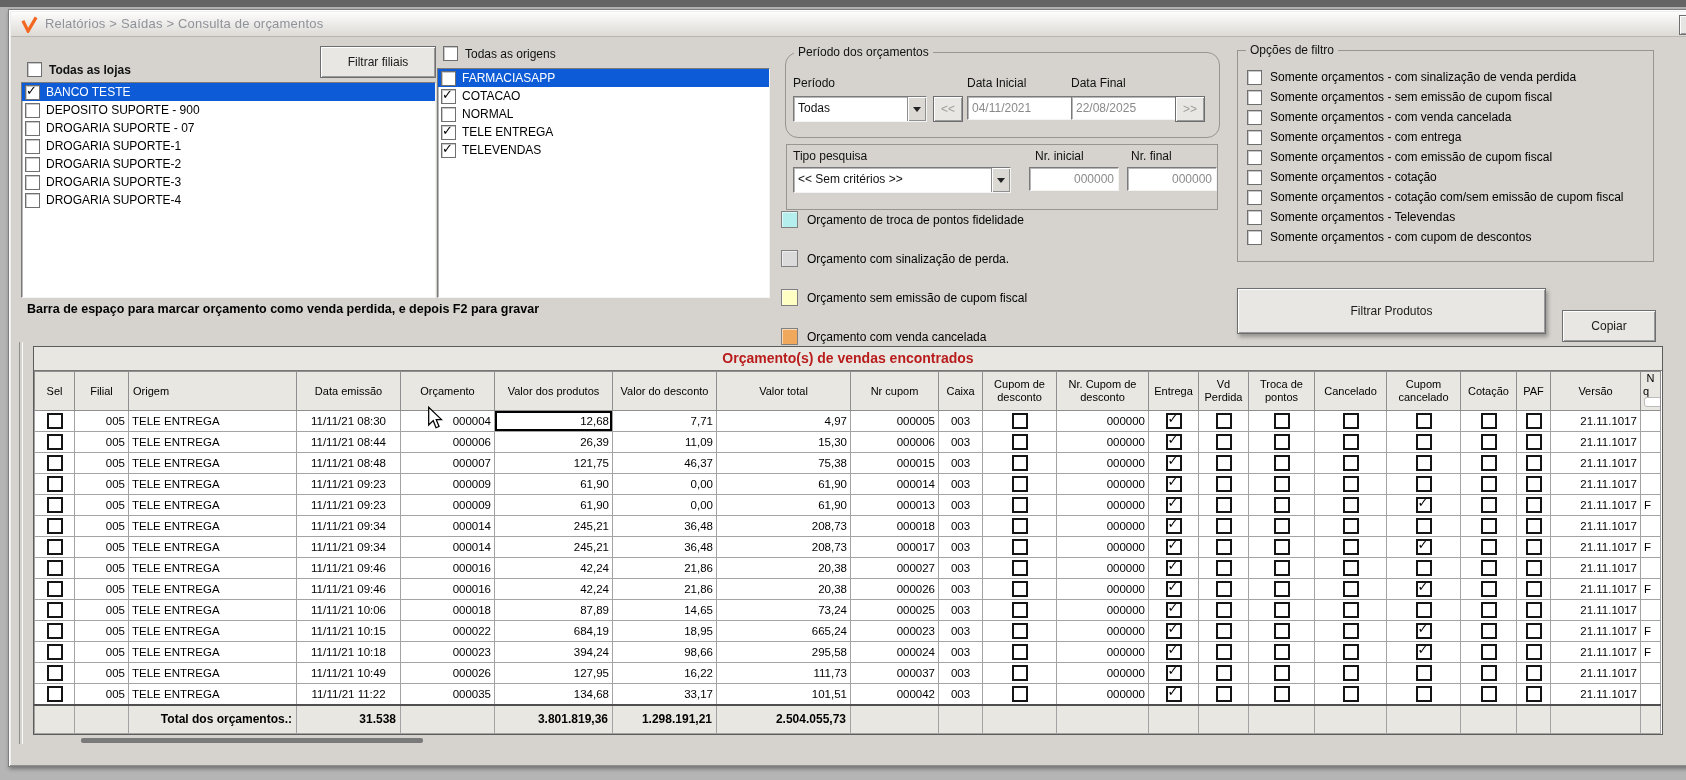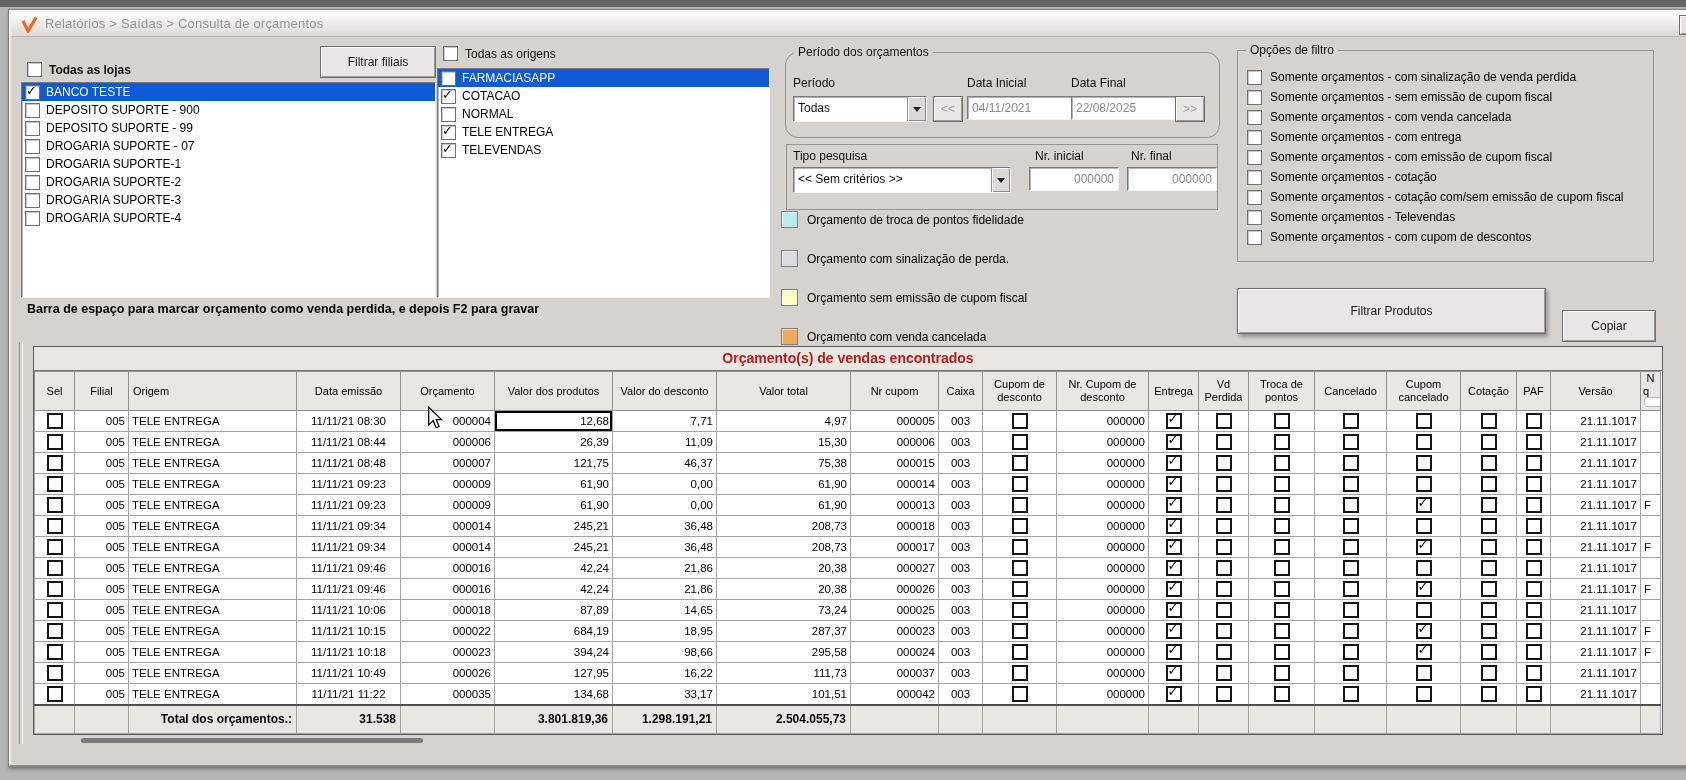--- a/index.html
+++ b/index.html
@@ -113,10 +113,6 @@
           <span class="lb-label">DEPOSITO SUPORTE - 900</span>
         </div>
 
-        <div class="lb-item">
-          <span class="cb"></span>
-          <span class="lb-label">DEPOSITO SUPORTE - 99</span>
-        </div>
 
         <div class="lb-item">
           <span class="cb"></span>

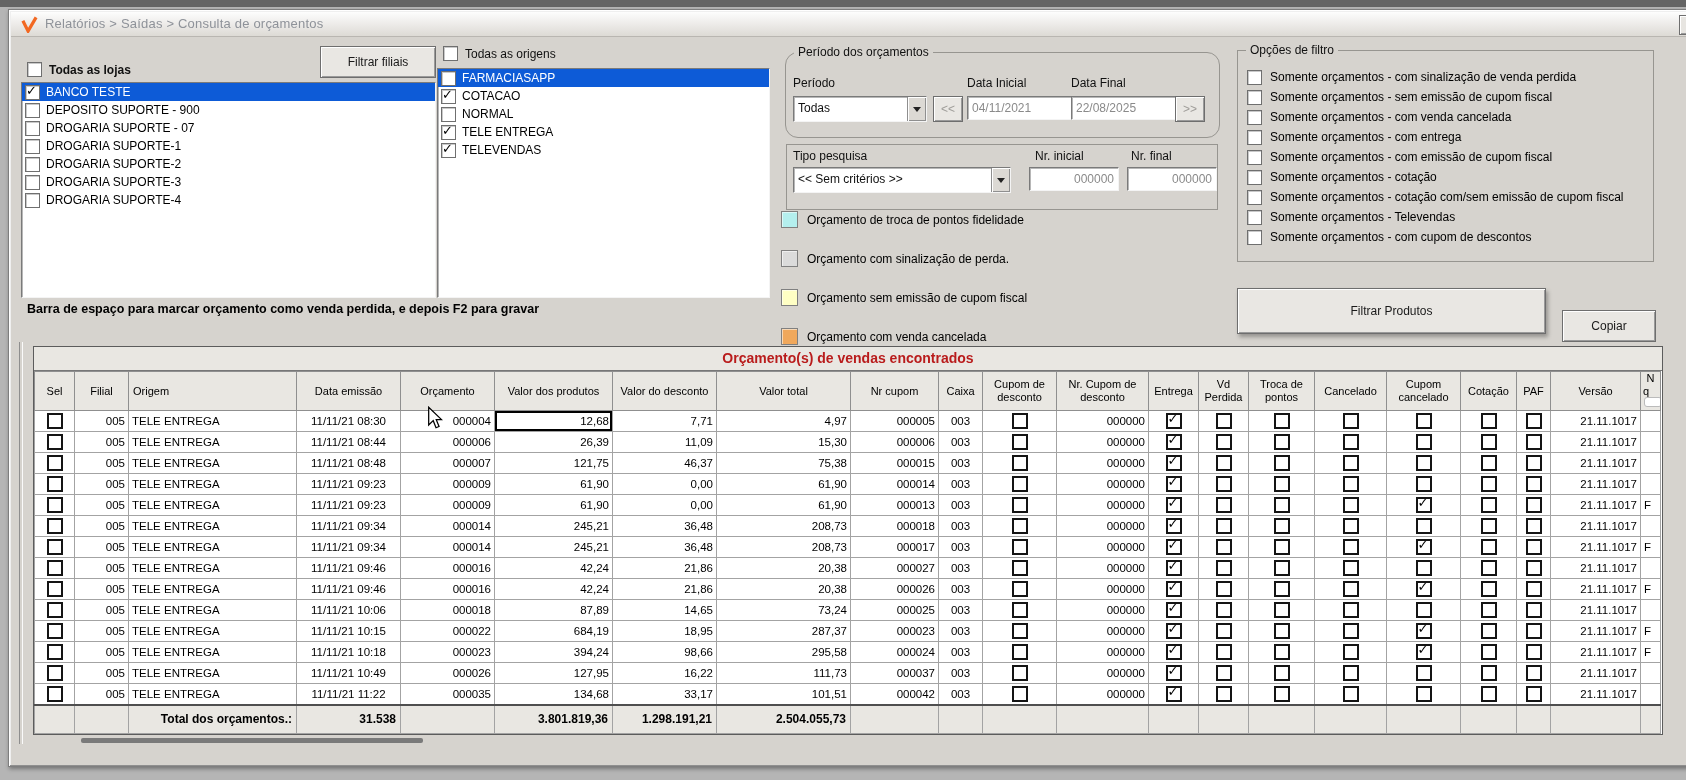--- a/index.html
+++ b/index.html
@@ -600,7 +600,7 @@
               <td class="num">000022</td>
               <td class="num">684,19</td>
               <td class="num">18,95</td>
-              <td class="num">287,37</td>
+              <td class="num">665,24</td>
               <td class="num">000023</td>
               <td class="ctr">003</td>
               <td class="cbcell"><span class="cbx"></span></td>

